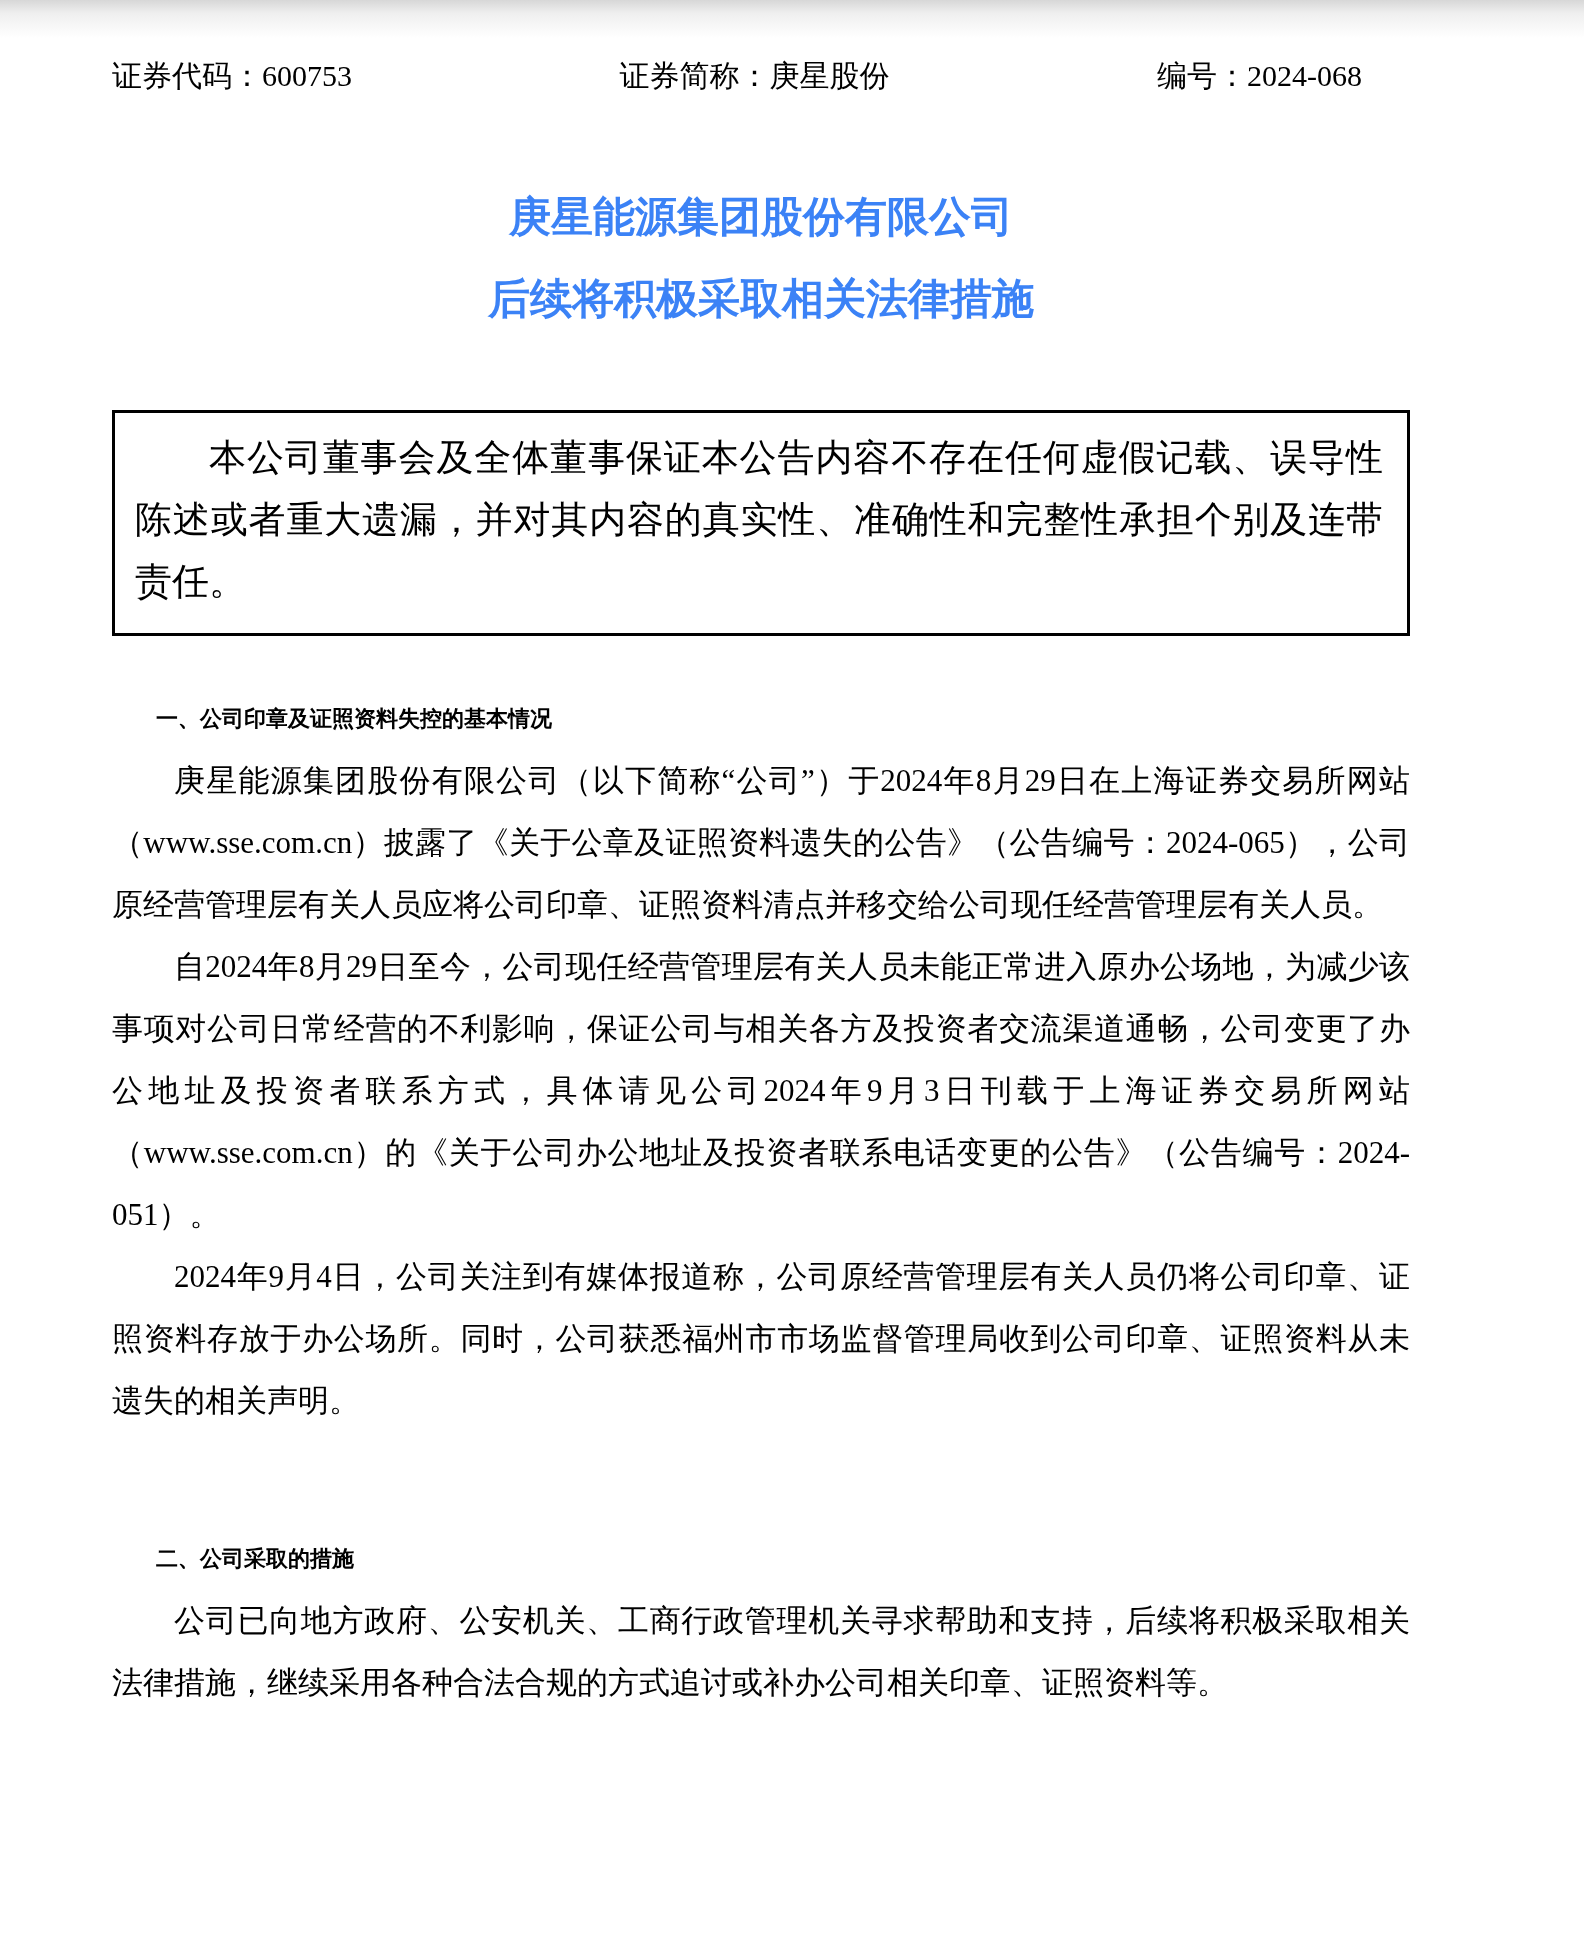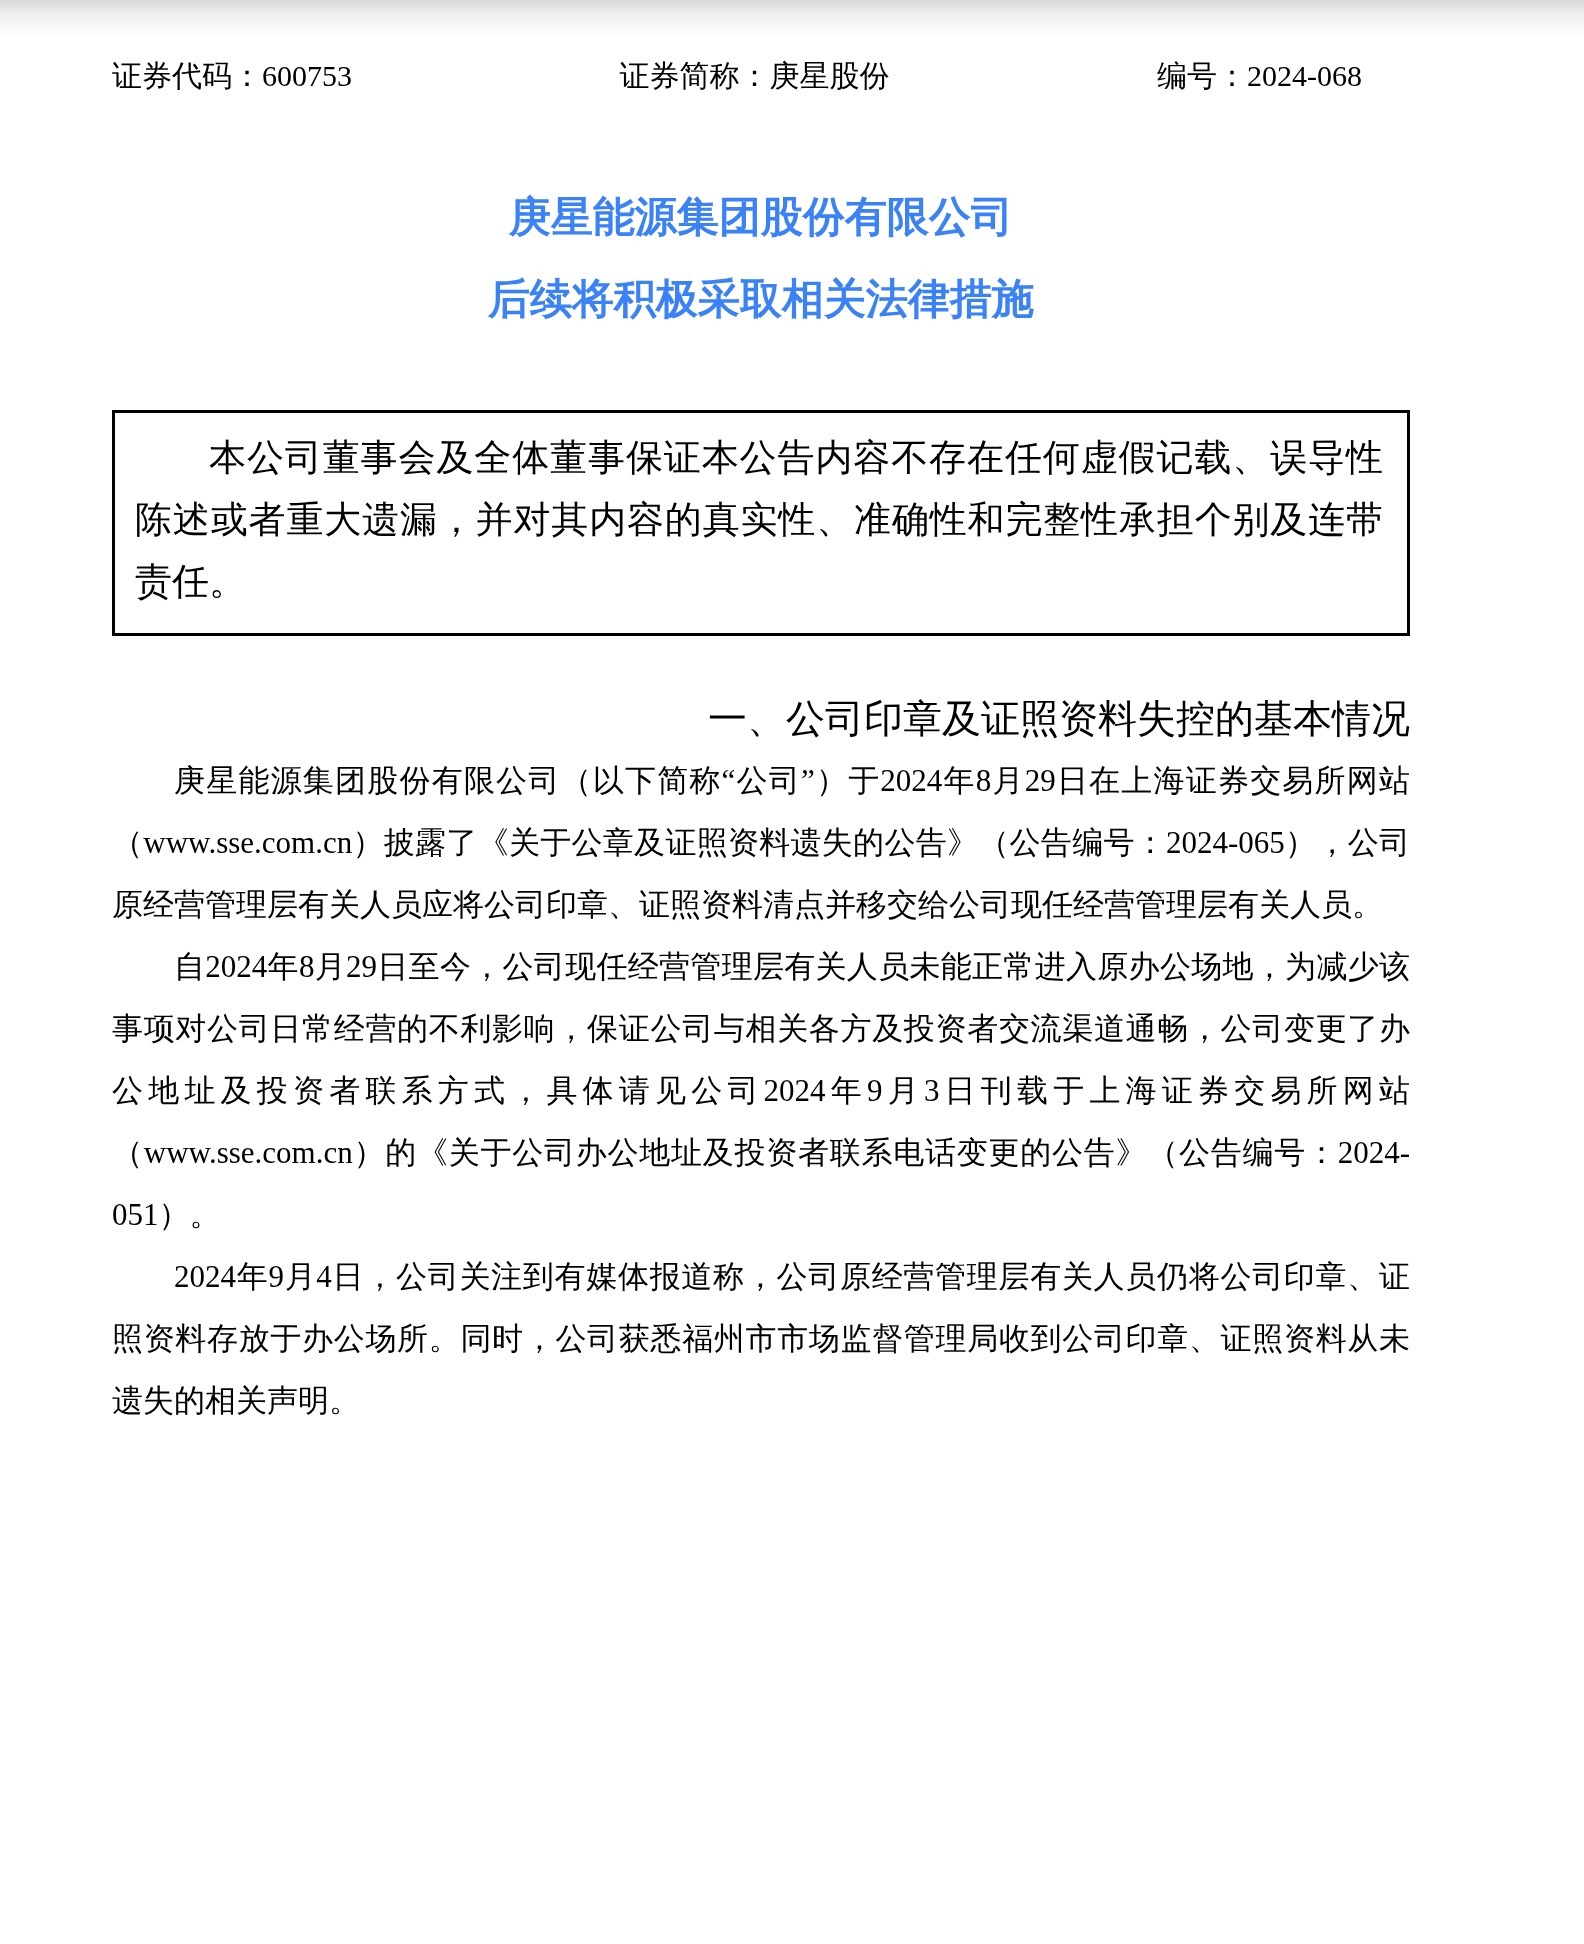--- a/index.html
+++ b/index.html
@@ -62,11 +62,10 @@
   .section h2 {
     margin: 0;
     font-family: "Liberation Sans", "DejaVu Sans", sans-serif;
-    font-weight: normal;
-    font-size: 39px;
+    font-weight: bold;
+    font-size: 22px;
     line-height: 62px;
     text-indent: 2em;
-    text-align: right;
   }
   .section p {
     margin: 0;

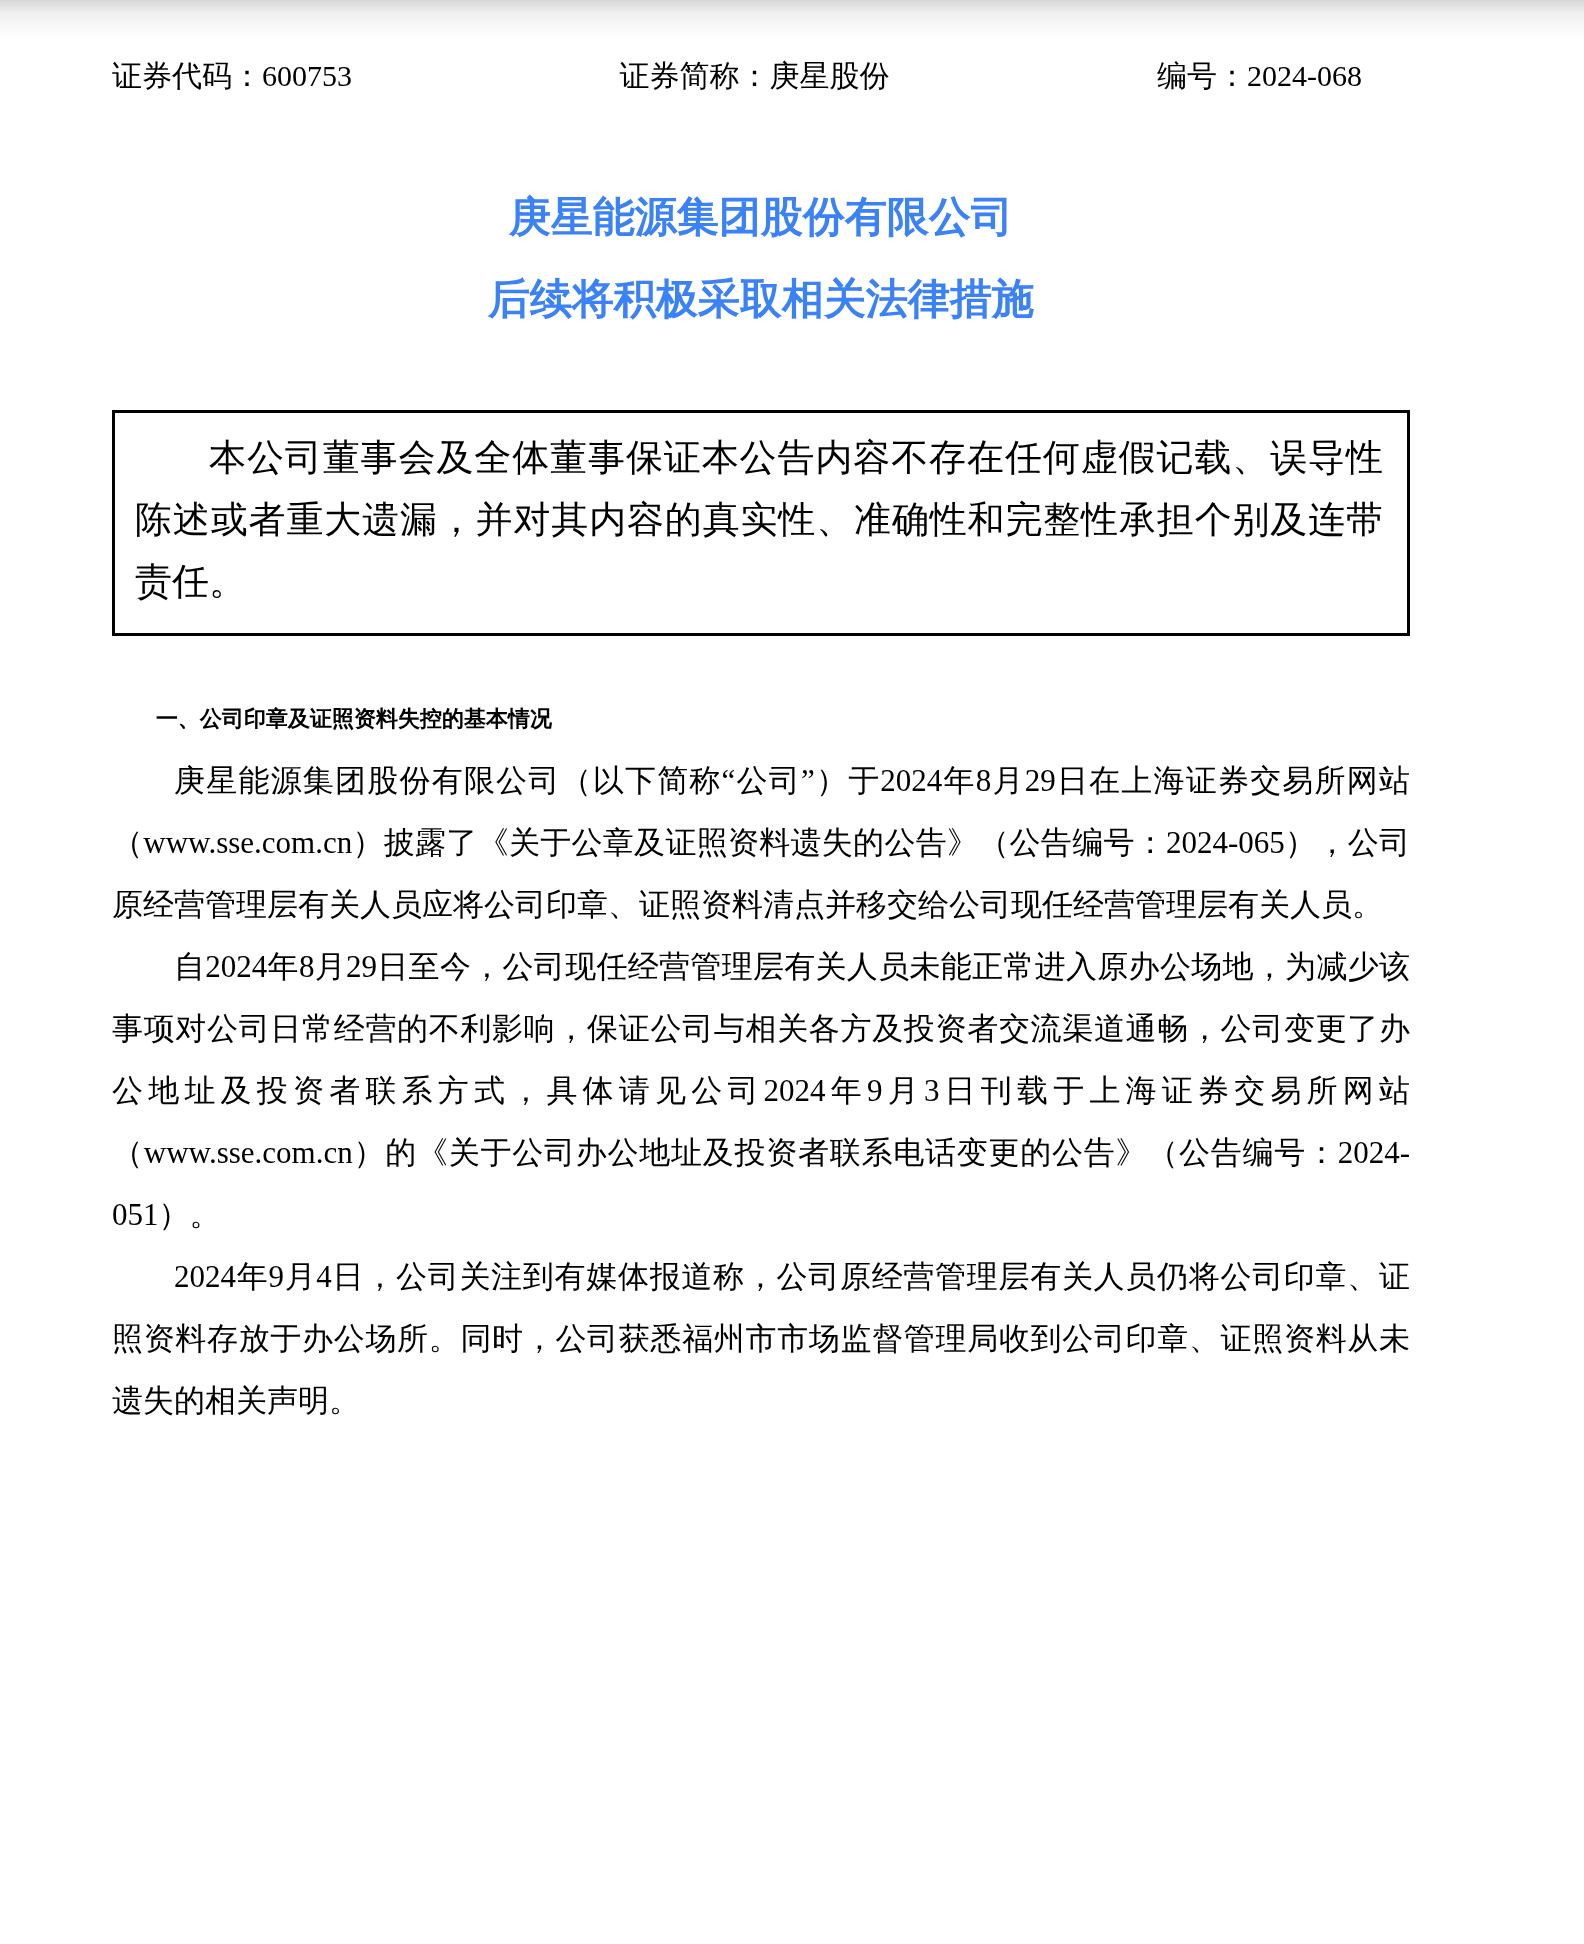--- a/index.html
+++ b/index.html
@@ -102,6 +102,10 @@
     <p>2024年9月4日，公司关注到有媒体报道称，公司原经营管理层有关人员仍将公司印章、证照资料存放于办公场所。同时，公司获悉福州市市场监督管理局收到公司印章、证照资料从未遗失的相关声明。</p>
   </div>
 
+  <div class="section second">
+    <h2>二、公司采取的措施</h2>
+    <p>公司已向地方政府、公安机关、工商行政管理机关寻求帮助和支持，后续将积极采取相关法律措施，继续采用各种合法合规的方式追讨或补办公司相关印章、证照资料等。</p>
+  </div>
 
 </div>
 

